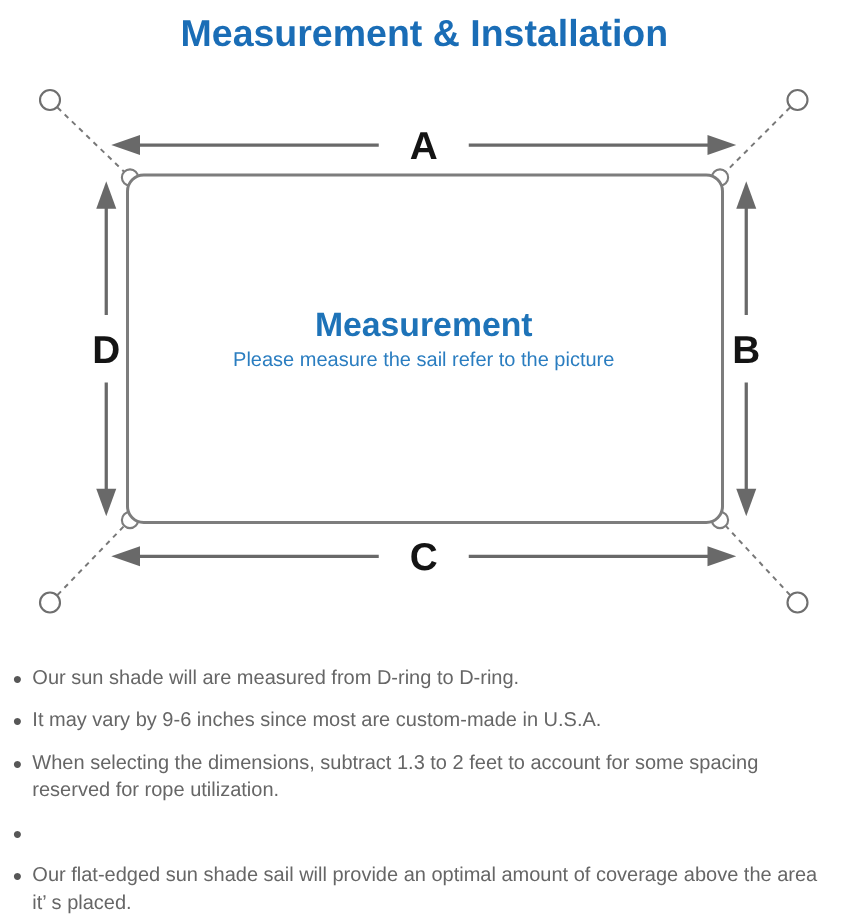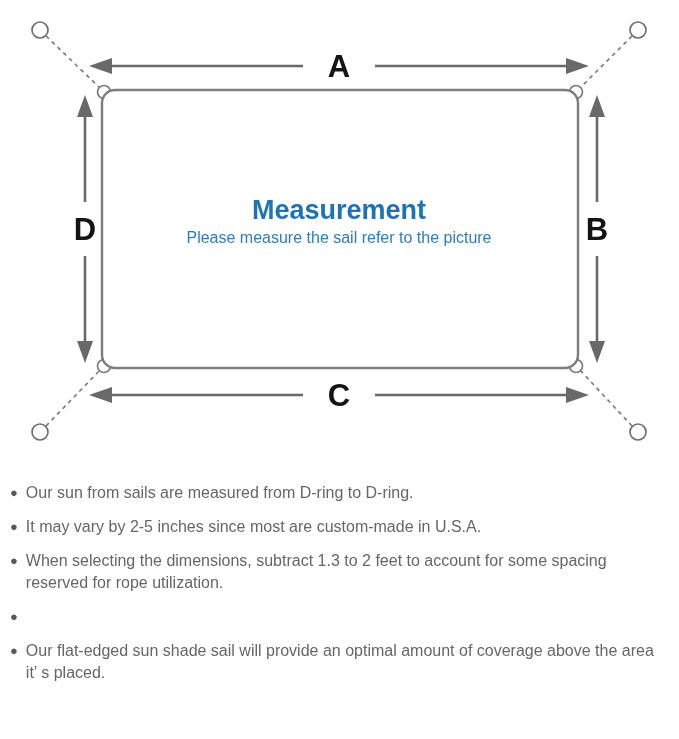--- a/index.html
+++ b/index.html
@@ -54,6 +54,7 @@
 
 <div class="page">
 
+  <h1 class="title">Measurement &amp; Installation</h1>
 
   <svg class="diagram" width="679" height="460" viewBox="0 0 679 460">
 

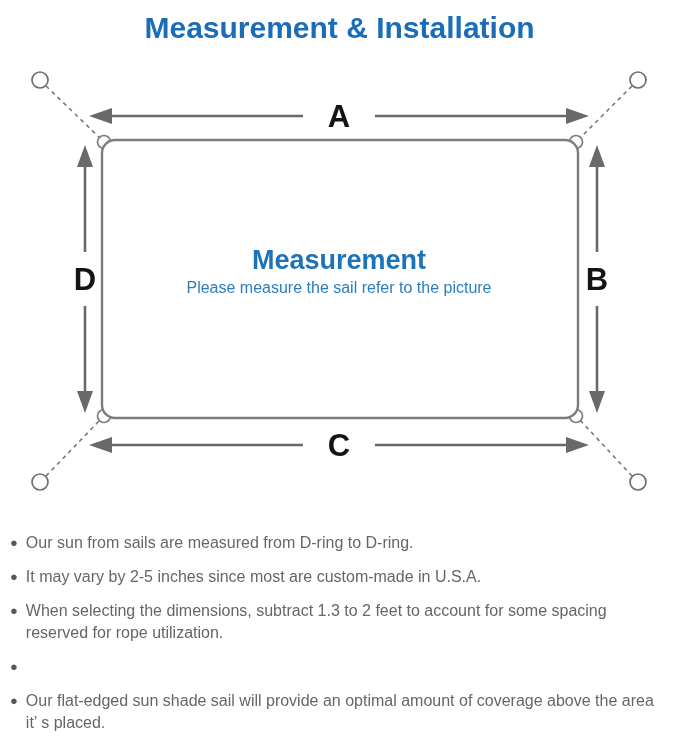--- a/index.html
+++ b/index.html
@@ -118,7 +118,7 @@
   <div class="notes">
     <div class="note">
       <span class="dot">●</span>
-      <span class="txt">Our sun from sails are measured from D-ring to D-ring.</span>
+      <span class="txt">Our sun shade will are measured from D-ring to D-ring.</span>
     </div>
     <div class="note">
       <span class="dot">●</span>

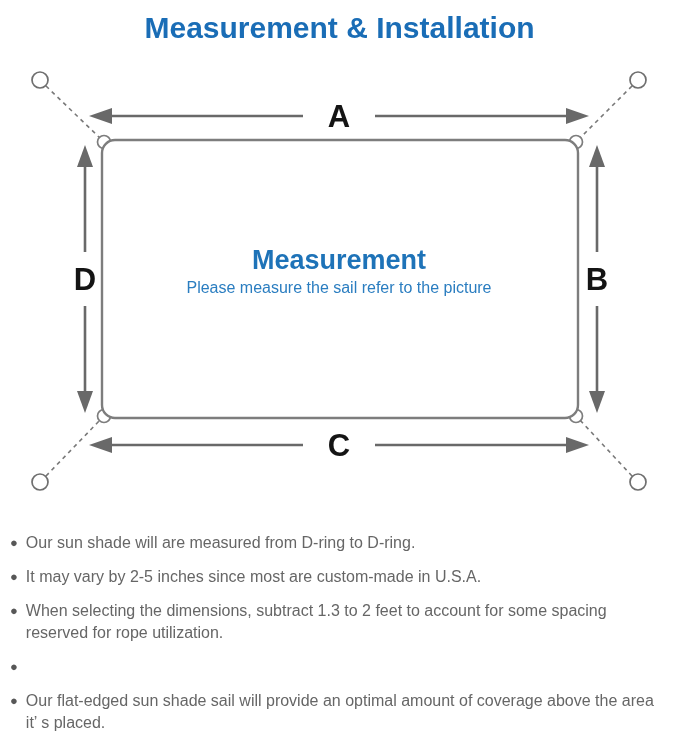--- a/index.html
+++ b/index.html
@@ -122,7 +122,7 @@
     </div>
     <div class="note">
       <span class="dot">●</span>
-      <span class="txt">It may vary by 2-5 inches since most are custom-made in U.S.A.</span>
+      <span class="txt">It may vary by 9-6 inches since most are custom-made in U.S.A.</span>
     </div>
     <div class="note">
       <span class="dot">●</span>

